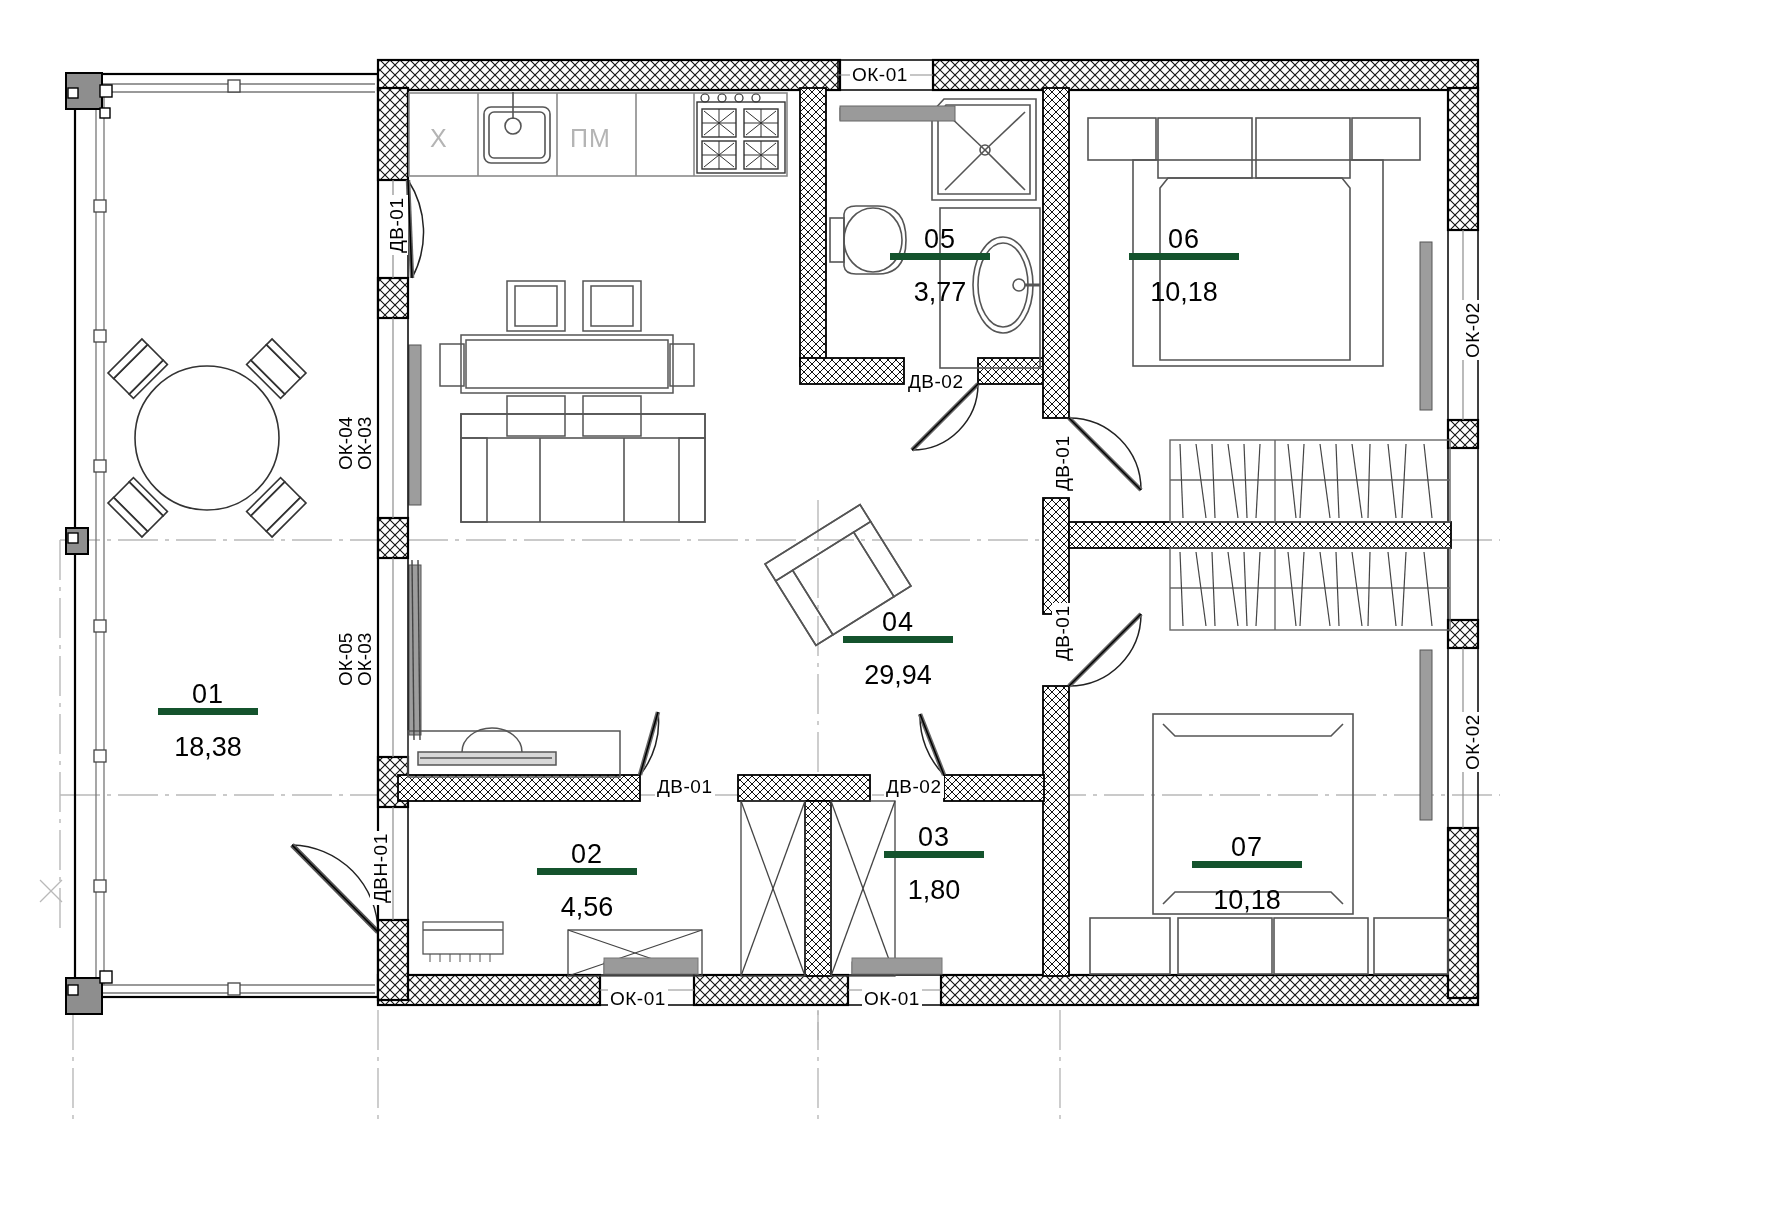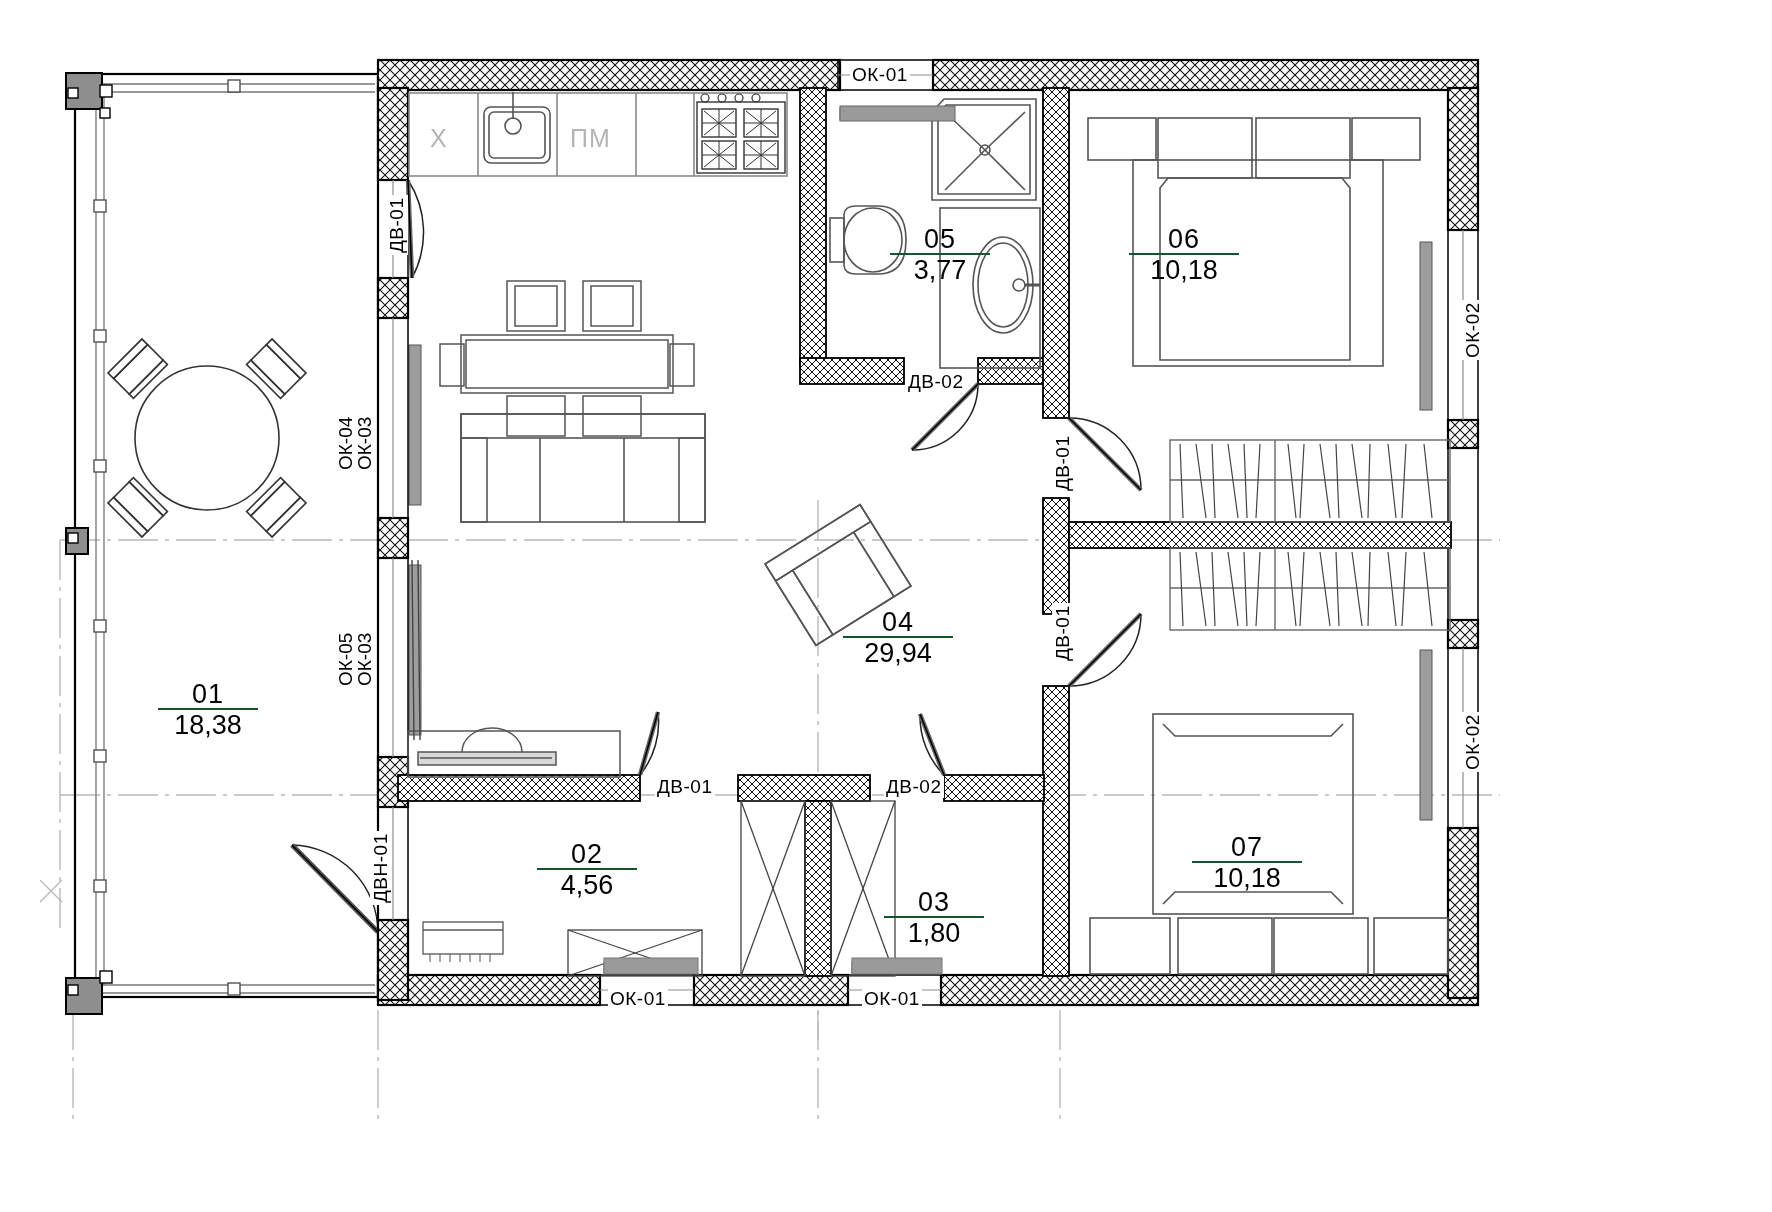--- a/index.html
+++ b/index.html
@@ -12,7 +12,7 @@
   .roomlabel{position:absolute;text-align:center;font-size:27px;line-height:1.05;
              font-family:"Liberation Sans","DejaVu Sans",sans-serif;color:#000;}
   .roomlabel .num{display:block;letter-spacing:1px;}
-  .roomlabel .area{display:block;border-top:2px solid #14532d;padding-top:1px;letter-spacing:0px;}
+  .roomlabel .area{display:block;border-top:7px solid #14532d;padding-top:18px;letter-spacing:0px;}
 
   .tag{position:absolute;font-size:19px;letter-spacing:0.5px;color:#000;white-space:nowrap;
        font-family:"Liberation Sans","DejaVu Sans",sans-serif;background:#fff;padding:0 2px;}

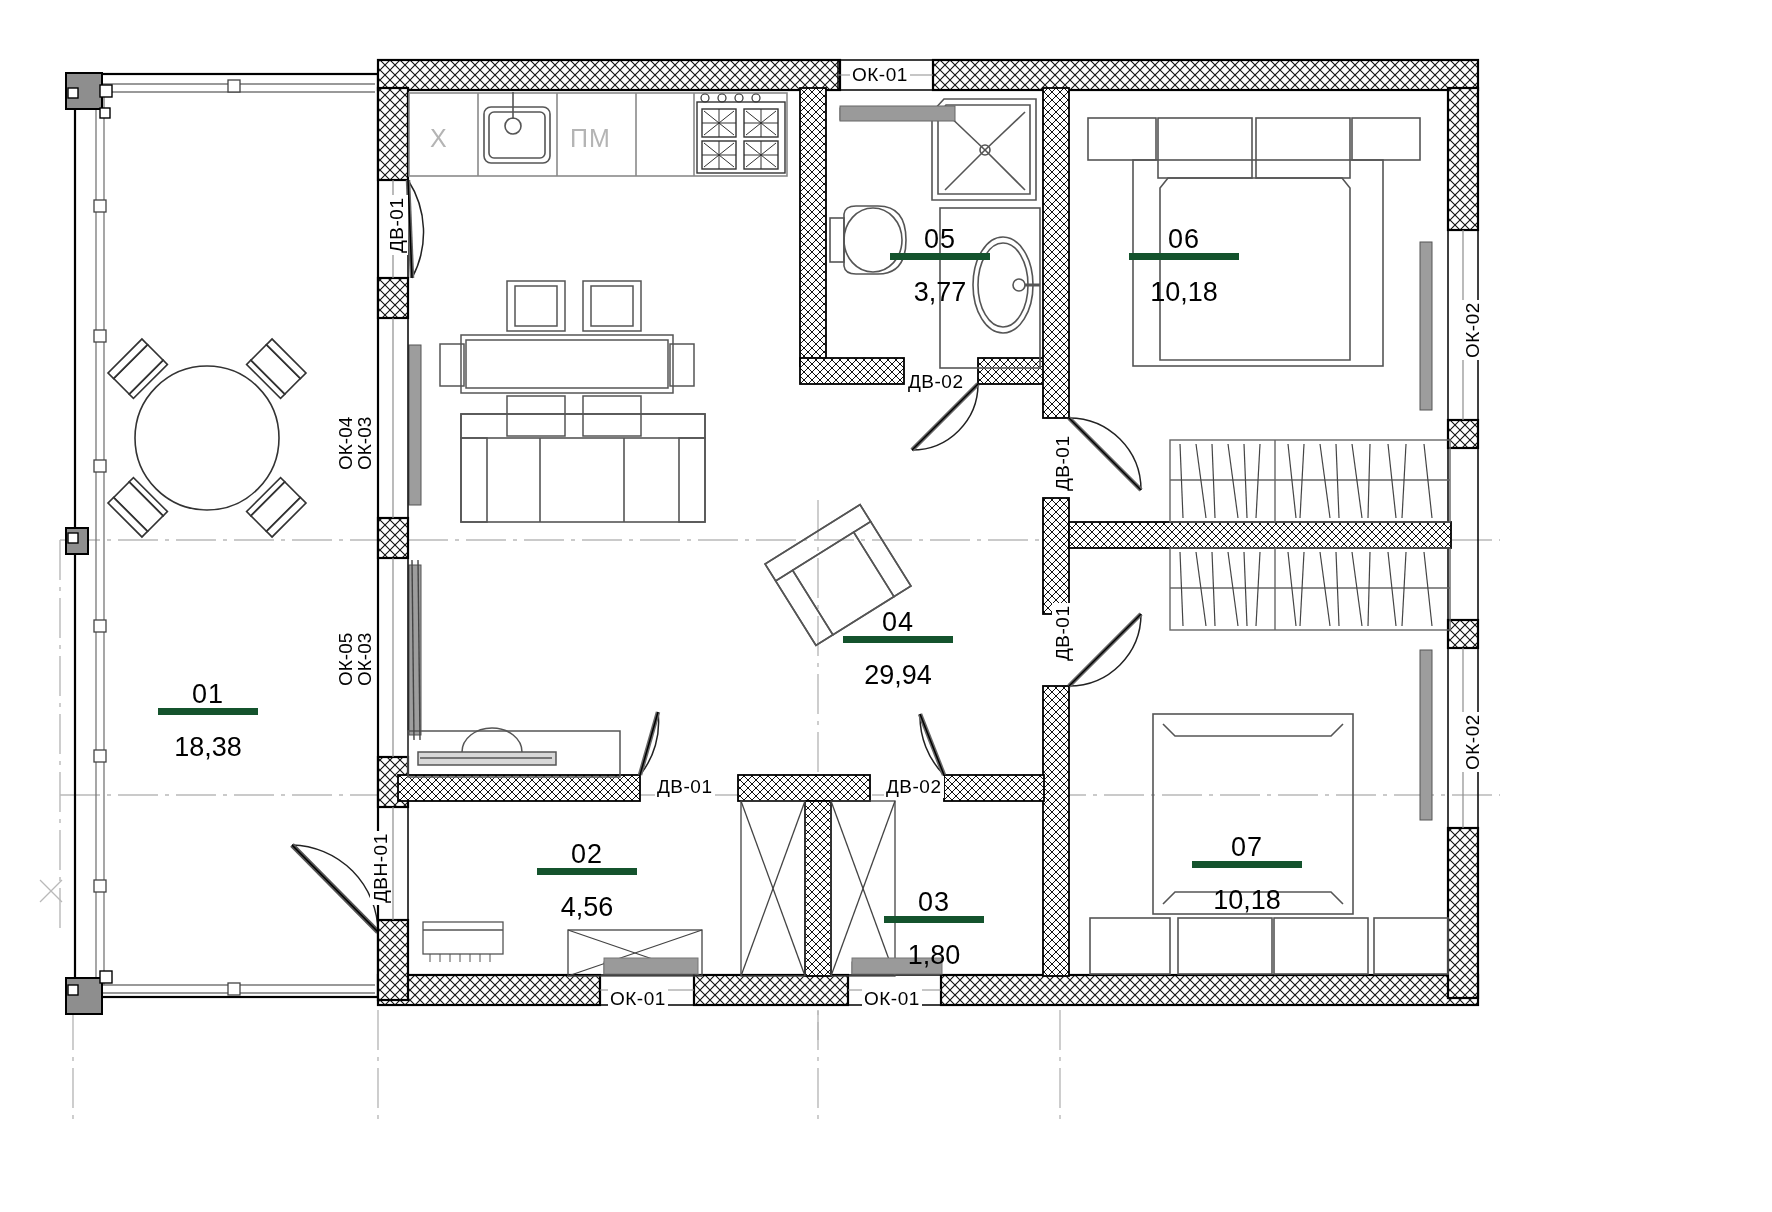--- a/index.html
+++ b/index.html
@@ -468,7 +468,7 @@
   <span class="area">4,56</span>
 </div>
 
-<div class="roomlabel" style="left:884px;top:888px;width:100px;">
+<div class="roomlabel" style="left:884px;top:823px;width:100px;">
   <span class="num">03</span>
   <span class="area">1,80</span>
 </div>

